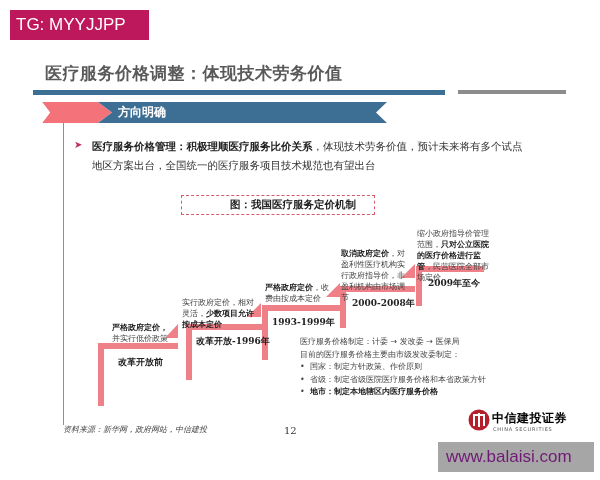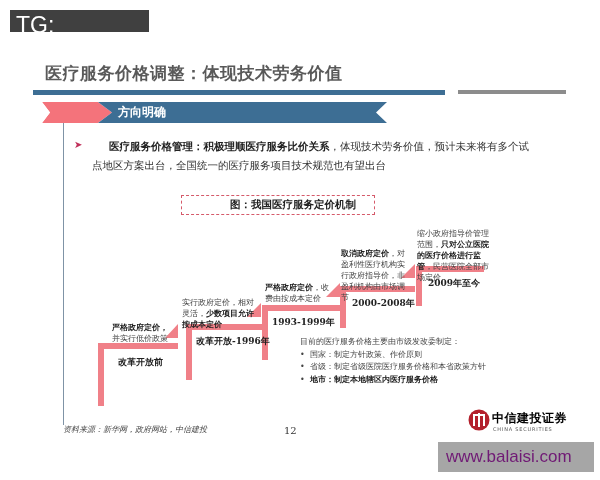--- a/index.html
+++ b/index.html
@@ -6,8 +6,8 @@
   body { width:600px; height:480px; background:#ffffff; position:relative; overflow:hidden;
          font-family:"DejaVu Sans", sans-serif; color:#333; }
   .abs { position:absolute; }
-  .wm-top { left:10px; top:10px; width:139px; height:22px; background:#404040; color:#fff;
-            font-family:"Liberation Sans", sans-serif; font-size:23px; line-height:30px; padding-left:6px; box-sizing:border-box; }
+  .wm-top { left:10px; top:10px; width:139px; height:30px; background:#be185d; color:#fff;
+            font-family:"Liberation Sans", sans-serif; font-size:17px; line-height:30px; padding-left:6px; box-sizing:border-box; }
   .wm-bot { left:438px; top:442px; width:156px; height:30px; background:#a6a6a6; color:#701a75;
             font-family:"Liberation Sans", sans-serif; font-size:17px; line-height:30px; padding-left:8px; box-sizing:border-box; }
   .title { left:45px; top:62px; font-size:17px; font-weight:bold; color:#595959; letter-spacing:0.5px; }

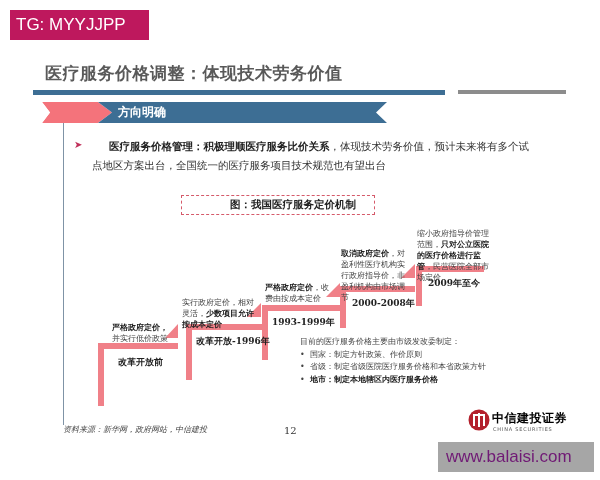--- a/index.html
+++ b/index.html
@@ -18,7 +18,7 @@
   .vline { left:63px; top:123px; width:1px; height:302px; background:#7f93a6; }
   .bullet-arrow { left:74px; top:139px; font-size:10px; color:#c0305a; }
   .bullet-text { left:92px; top:137px; width:440px; font-size:10.5px; line-height:19px; color:#333; }
-  .bullet-text b { color:#222;margin-left:17px; }
+  .bullet-text b { color:#222; }
   .dash-box { left:181px; top:195px; width:194px; height:20px; border:1.5px dashed #d55a6a; box-sizing:border-box; }
   .dash-label { left:230px; top:198px; font-size:10.5px; font-weight:bold; color:#222; }
   .stair-svg { left:0; top:0; width:600px; height:480px; }

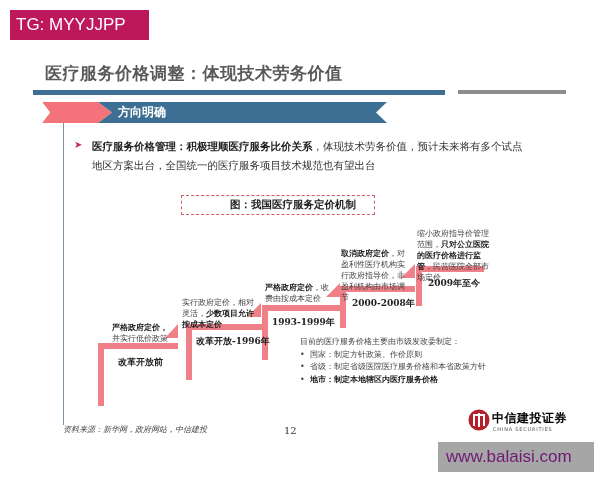--- a/index.html
+++ b/index.html
@@ -99,6 +99,7 @@
 <div class="abs step-year" style="left:428px;top:277px;">2009年至今</div>
 
 <div class="abs info">
+  <div class="row">医疗服务价格制定：计委 → 发改委 → 医保局</div>
   <div class="row">目前的医疗服务价格主要由市级发改委制定：</div>
   <div class="row"><span class="dot">•</span><span>国家：</span><span>制定方针政策、作价原则</span></div>
   <div class="row"><span class="dot">•</span><span>省级：</span><span>制定省级医院医疗服务价格和本省政策方针</span></div>

